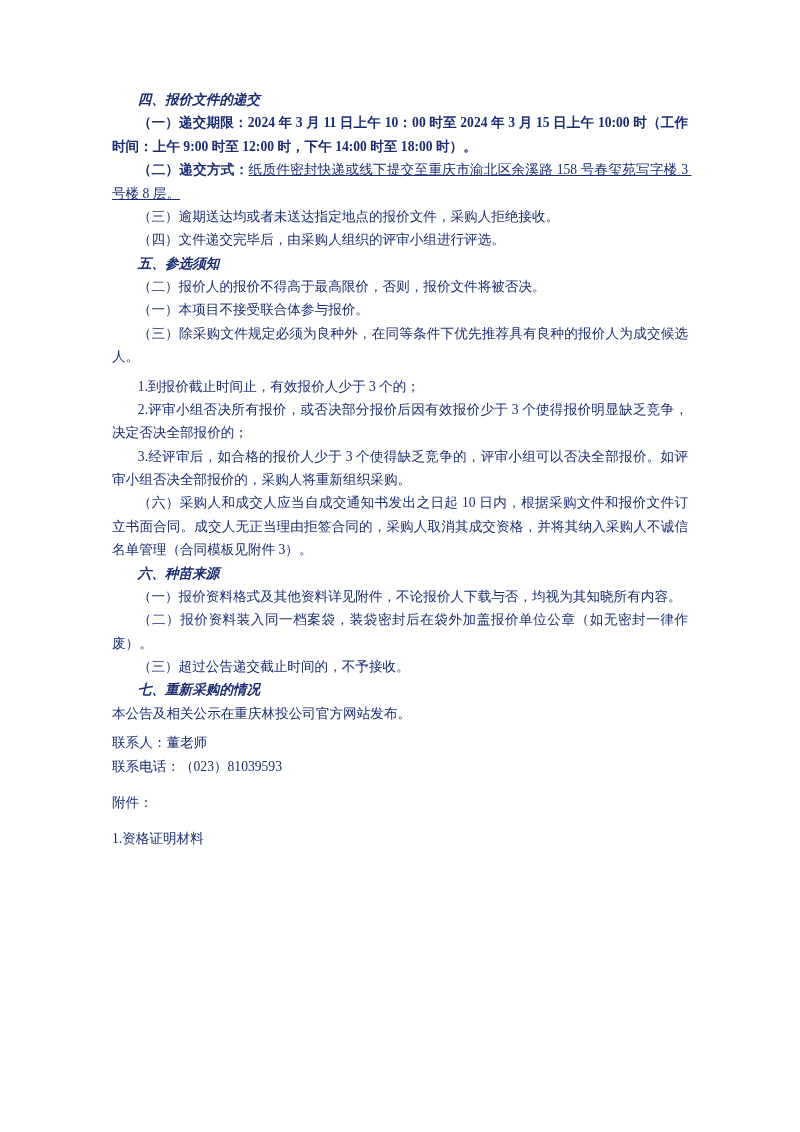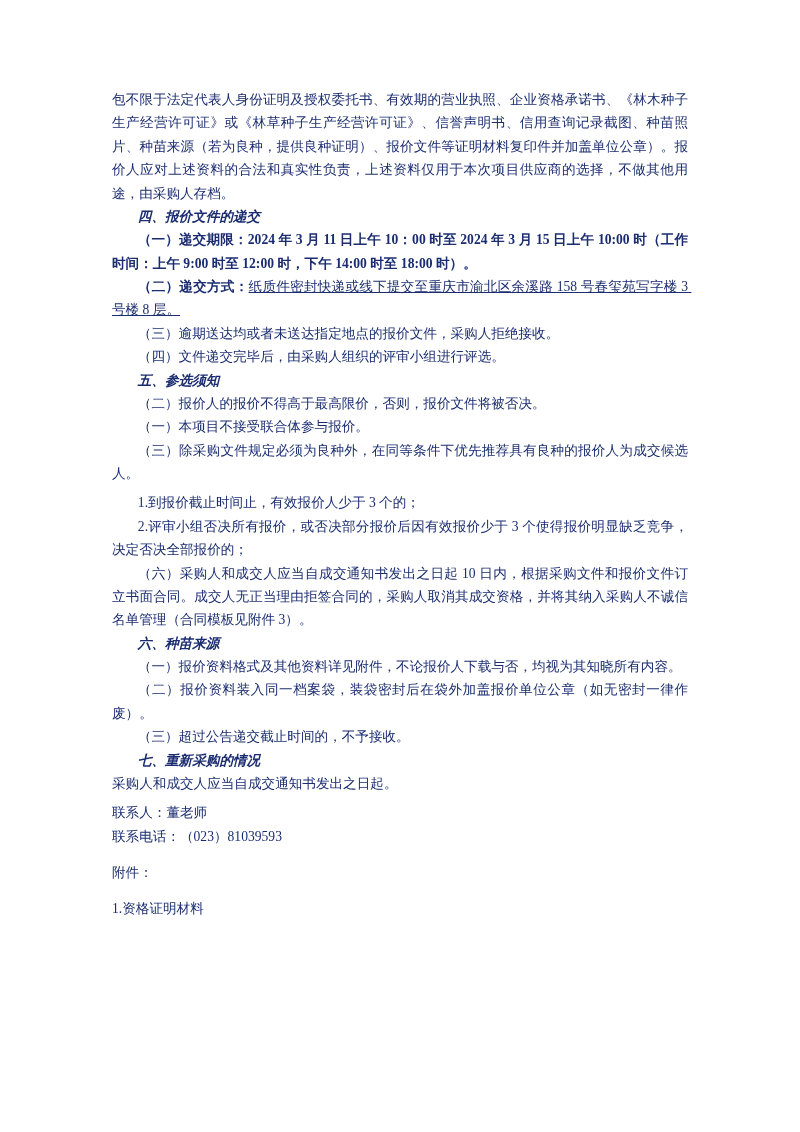--- a/index.html
+++ b/index.html
@@ -52,7 +52,6 @@
 <div class="page">
   <div class="doc">
 
-    <p class="p ind0">包不限于法定代表人身份证明及授权委托书、有效期的营业执照、企业资格承诺书、《林木种子生产经营许可证》或《林草种子生产经营许可证》、信誉声明书、信用查询记录截图、种苗照片、种苗来源（若为良种，提供良种证明）、报价文件等证明材料复印件并加盖单位公章）。报价人应对上述资料的合法和真实性负责，上述资料仅用于本次项目供应商的选择，不做其他用途，由采购人存档。</p>
 
     <p class="p heading">四、报价文件的递交</p>
     <p class="p ind1 bold">（一）递交期限：2024 年 3 月 11 日上午 10：00 时至 2024 年 3 月 15 日上午 10:00 时（工作时间：上午 9:00 时至 12:00 时，下午 14:00 时至 18:00 时）。</p>

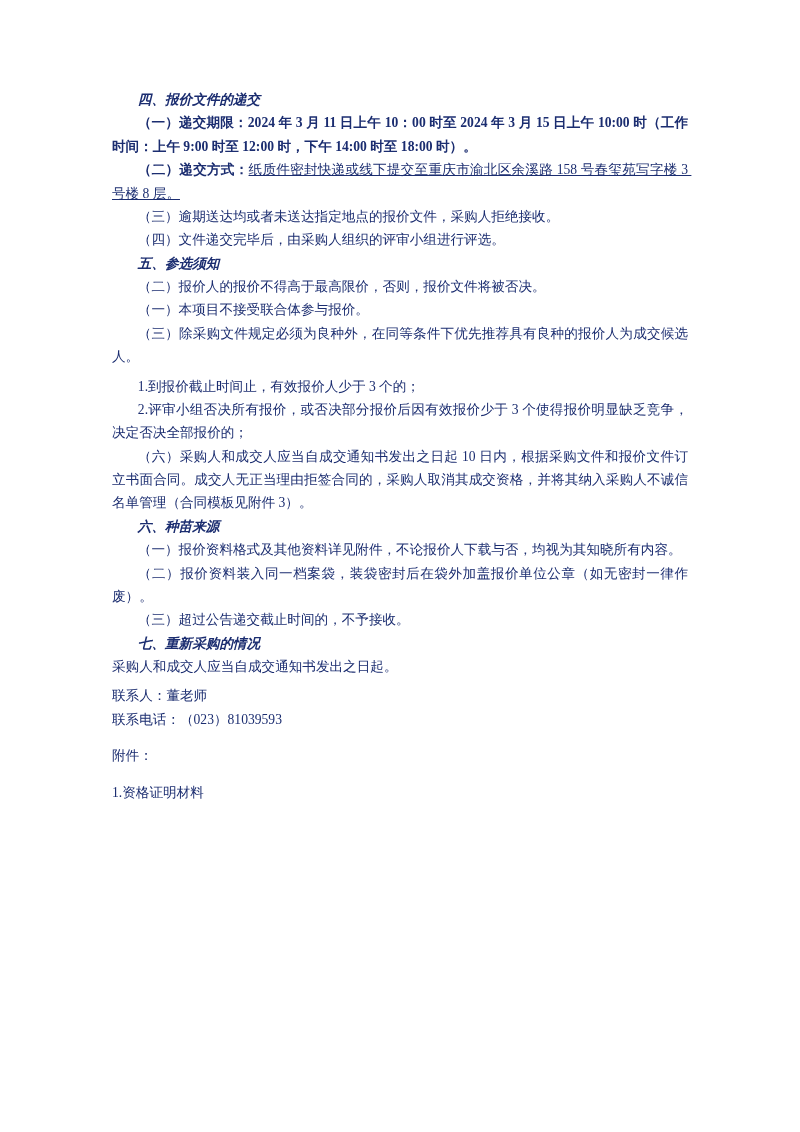--- a/index.html
+++ b/index.html
@@ -66,6 +66,7 @@
     <div class="gap-sm"></div>
     <p class="p ind1">1.到报价截止时间止，有效报价人少于 3 个的；</p>
     <p class="p ind1">2.评审小组否决所有报价，或否决部分报价后因有效报价少于 3 个使得报价明显缺乏竞争，决定否决全部报价的；</p>
+    <p class="p ind1">3.经评审后，如合格的报价人少于 3 个使得缺乏竞争的，评审小组可以否决全部报价。如评审小组否决全部报价的，采购人将重新组织采购。</p>
     <p class="p ind1">（六）采购人和成交人应当自成交通知书发出之日起 10 日内，根据采购文件和报价文件订立书面合同。成交人无正当理由拒签合同的，采购人取消其成交资格，并将其纳入采购人不诚信名单管理（合同模板见附件 3）。</p>
 
     <p class="p heading">六、种苗来源</p>

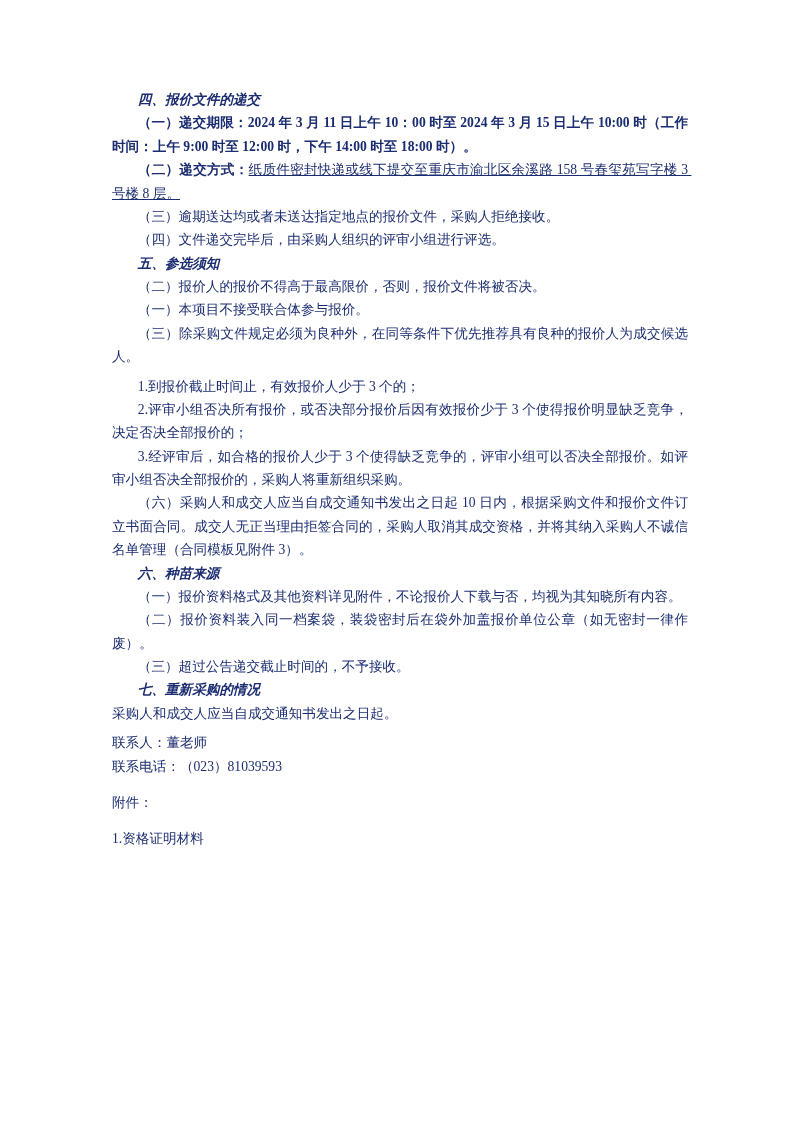--- a/index.html
+++ b/index.html
@@ -75,7 +75,7 @@
     <p class="p ind1">（三）超过公告递交截止时间的，不予接收。</p>
 
     <p class="p heading">七、重新采购的情况</p>
-    <p class="p ind0">采购人和成交人应当自成交通知书发出之日起。</p>
+    <p class="p ind0">本公告及相关公示在重庆林投公司官方网站发布。</p>
 
     <div class="gap-sm"></div>
     <p class="p ind0">联系人：董老师</p>

